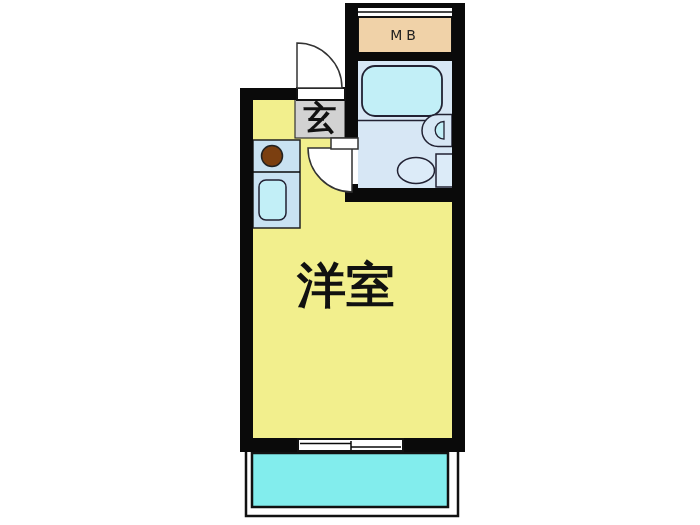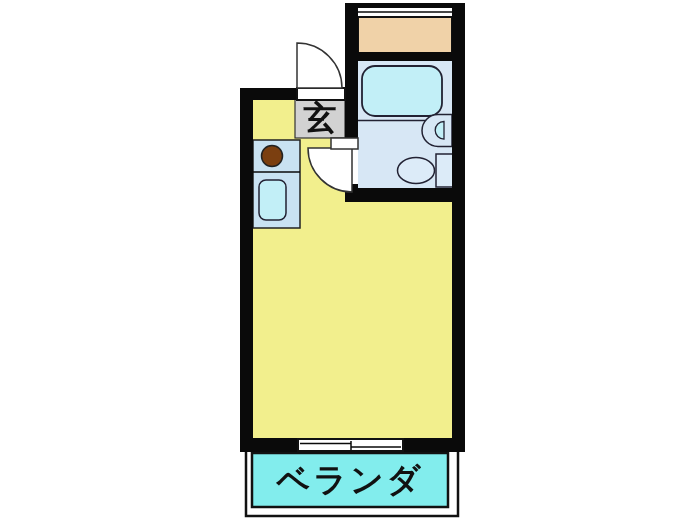--- a/index.html
+++ b/index.html
@@ -88,6 +88,7 @@
     <line x1="351" y1="441" x2="351" y2="450" stroke-width="1.5" stroke="#0a0a0a"></line>
   </svg>
 
+  <div class="label mb-label">MB</div>
 
   <div class="label genkan-label">玄</div>
 

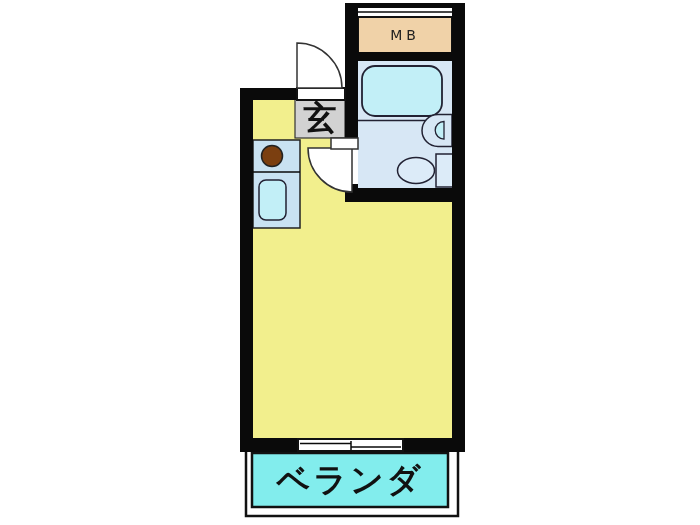--- a/index.html
+++ b/index.html
@@ -93,6 +93,7 @@
   <div class="label genkan-label">玄</div>
 
   <div class="label room-label">
+    <div>洋室</div>
   </div>
 
   <div class="label veranda-label">ベランダ</div>

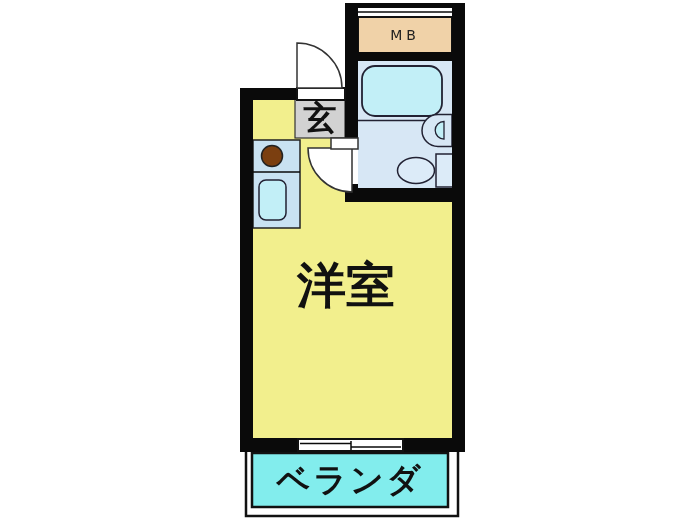--- a/index.html
+++ b/index.html
@@ -96,7 +96,6 @@
     <div>洋室</div>
   </div>
 
-  <div class="label veranda-label">ベランダ</div>
 </div>
 
 </body></html>

